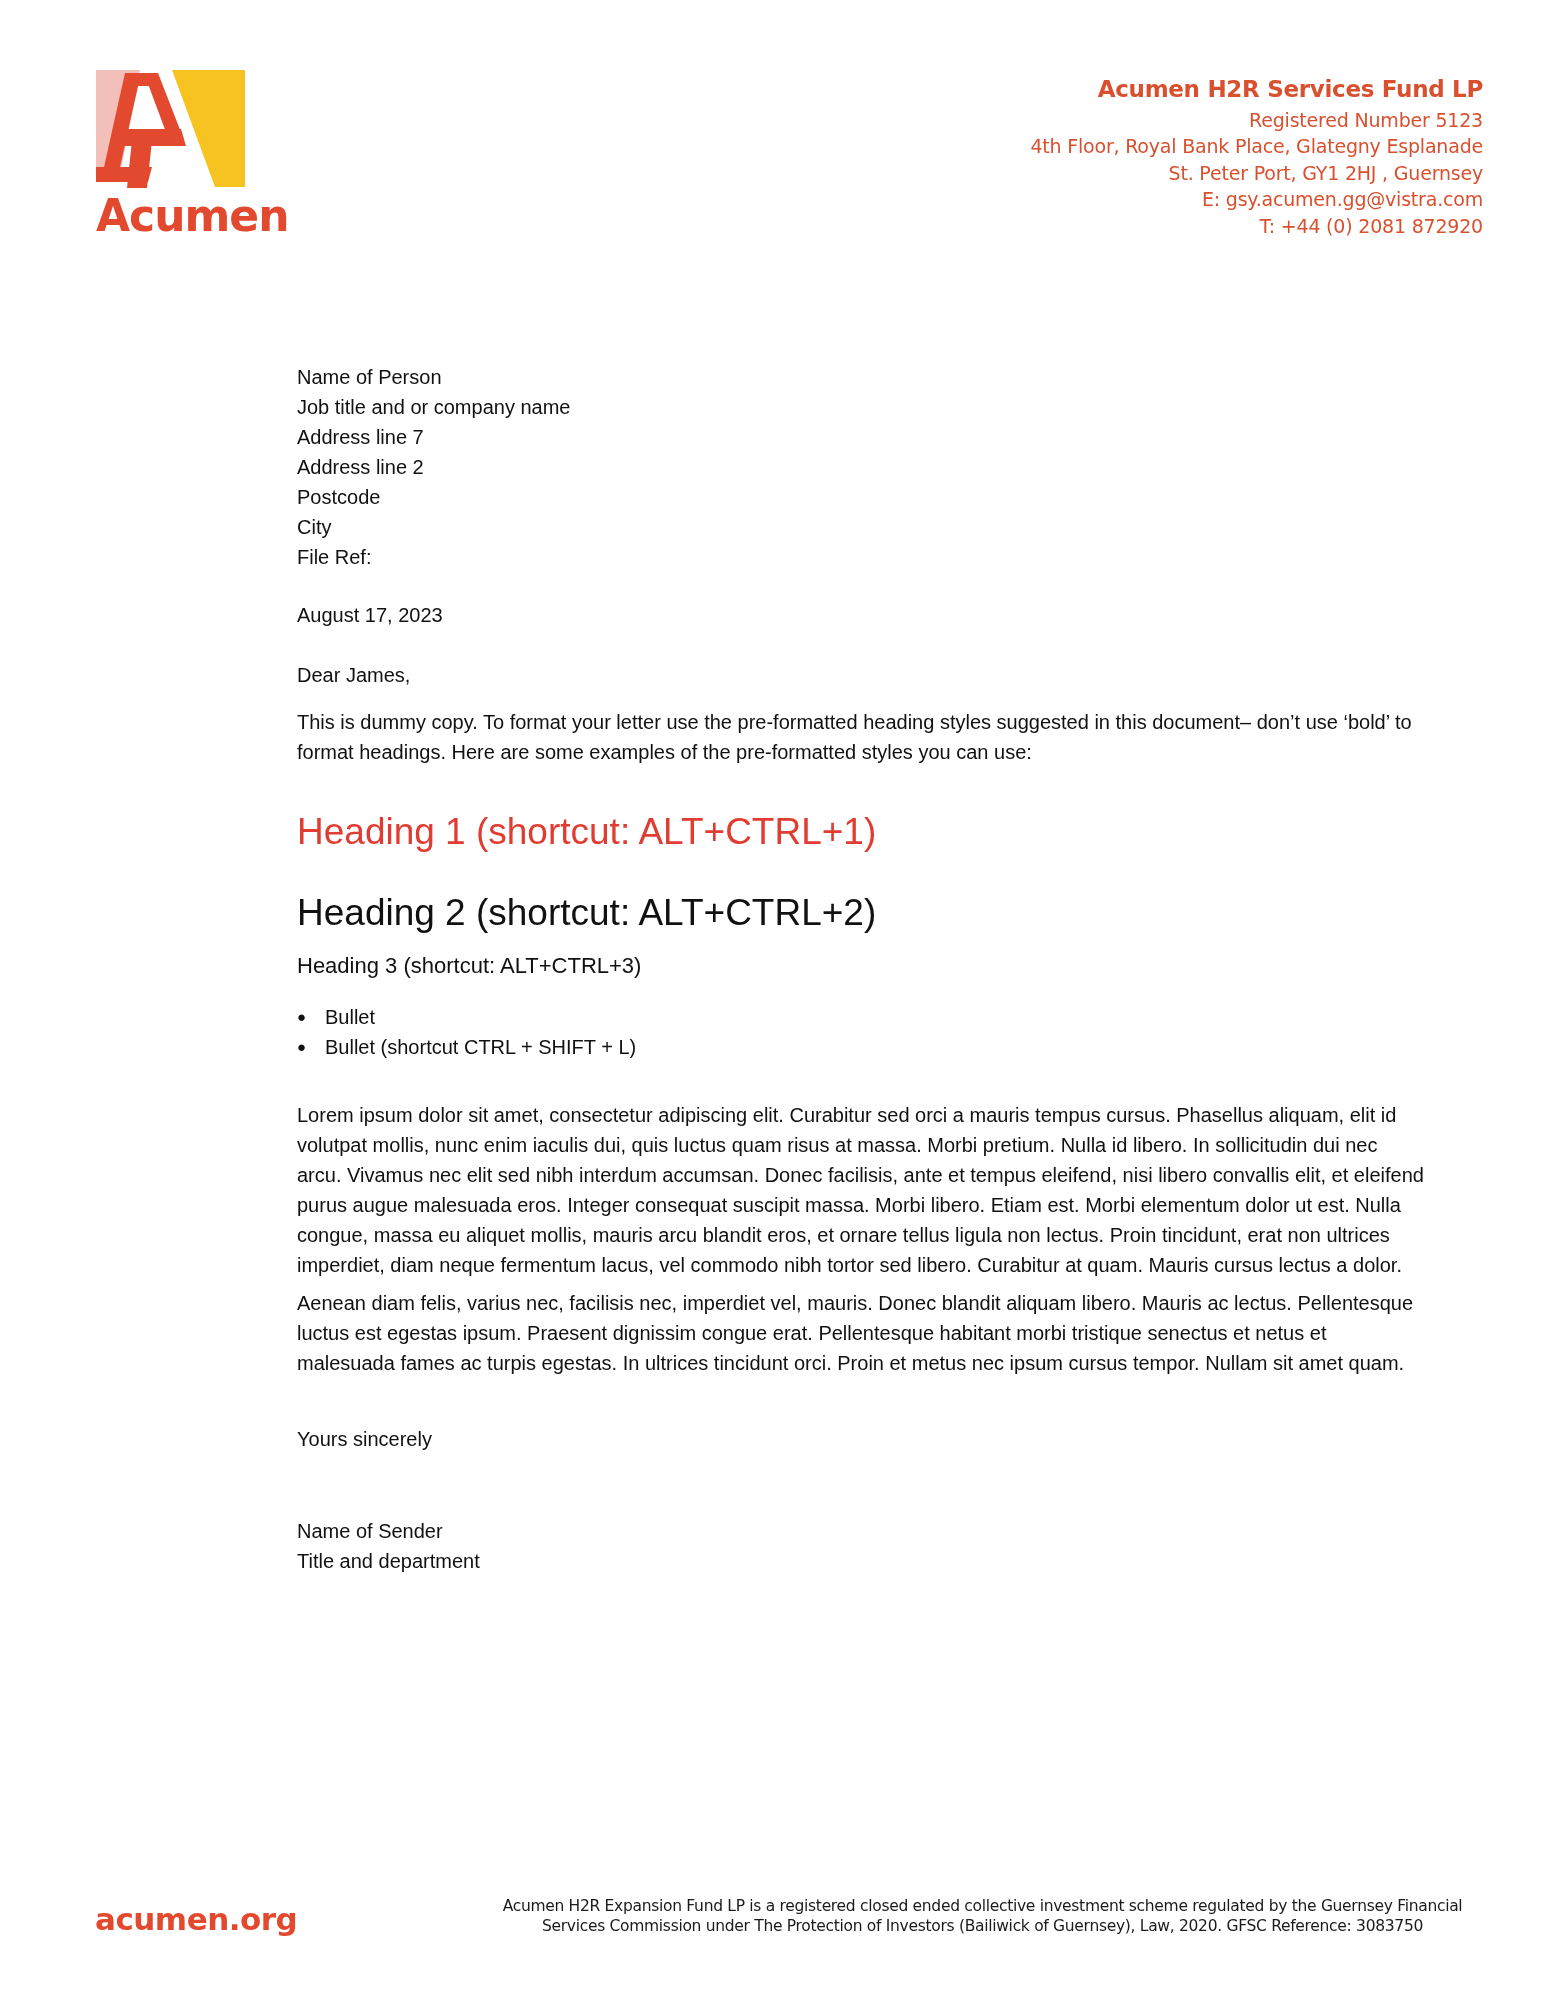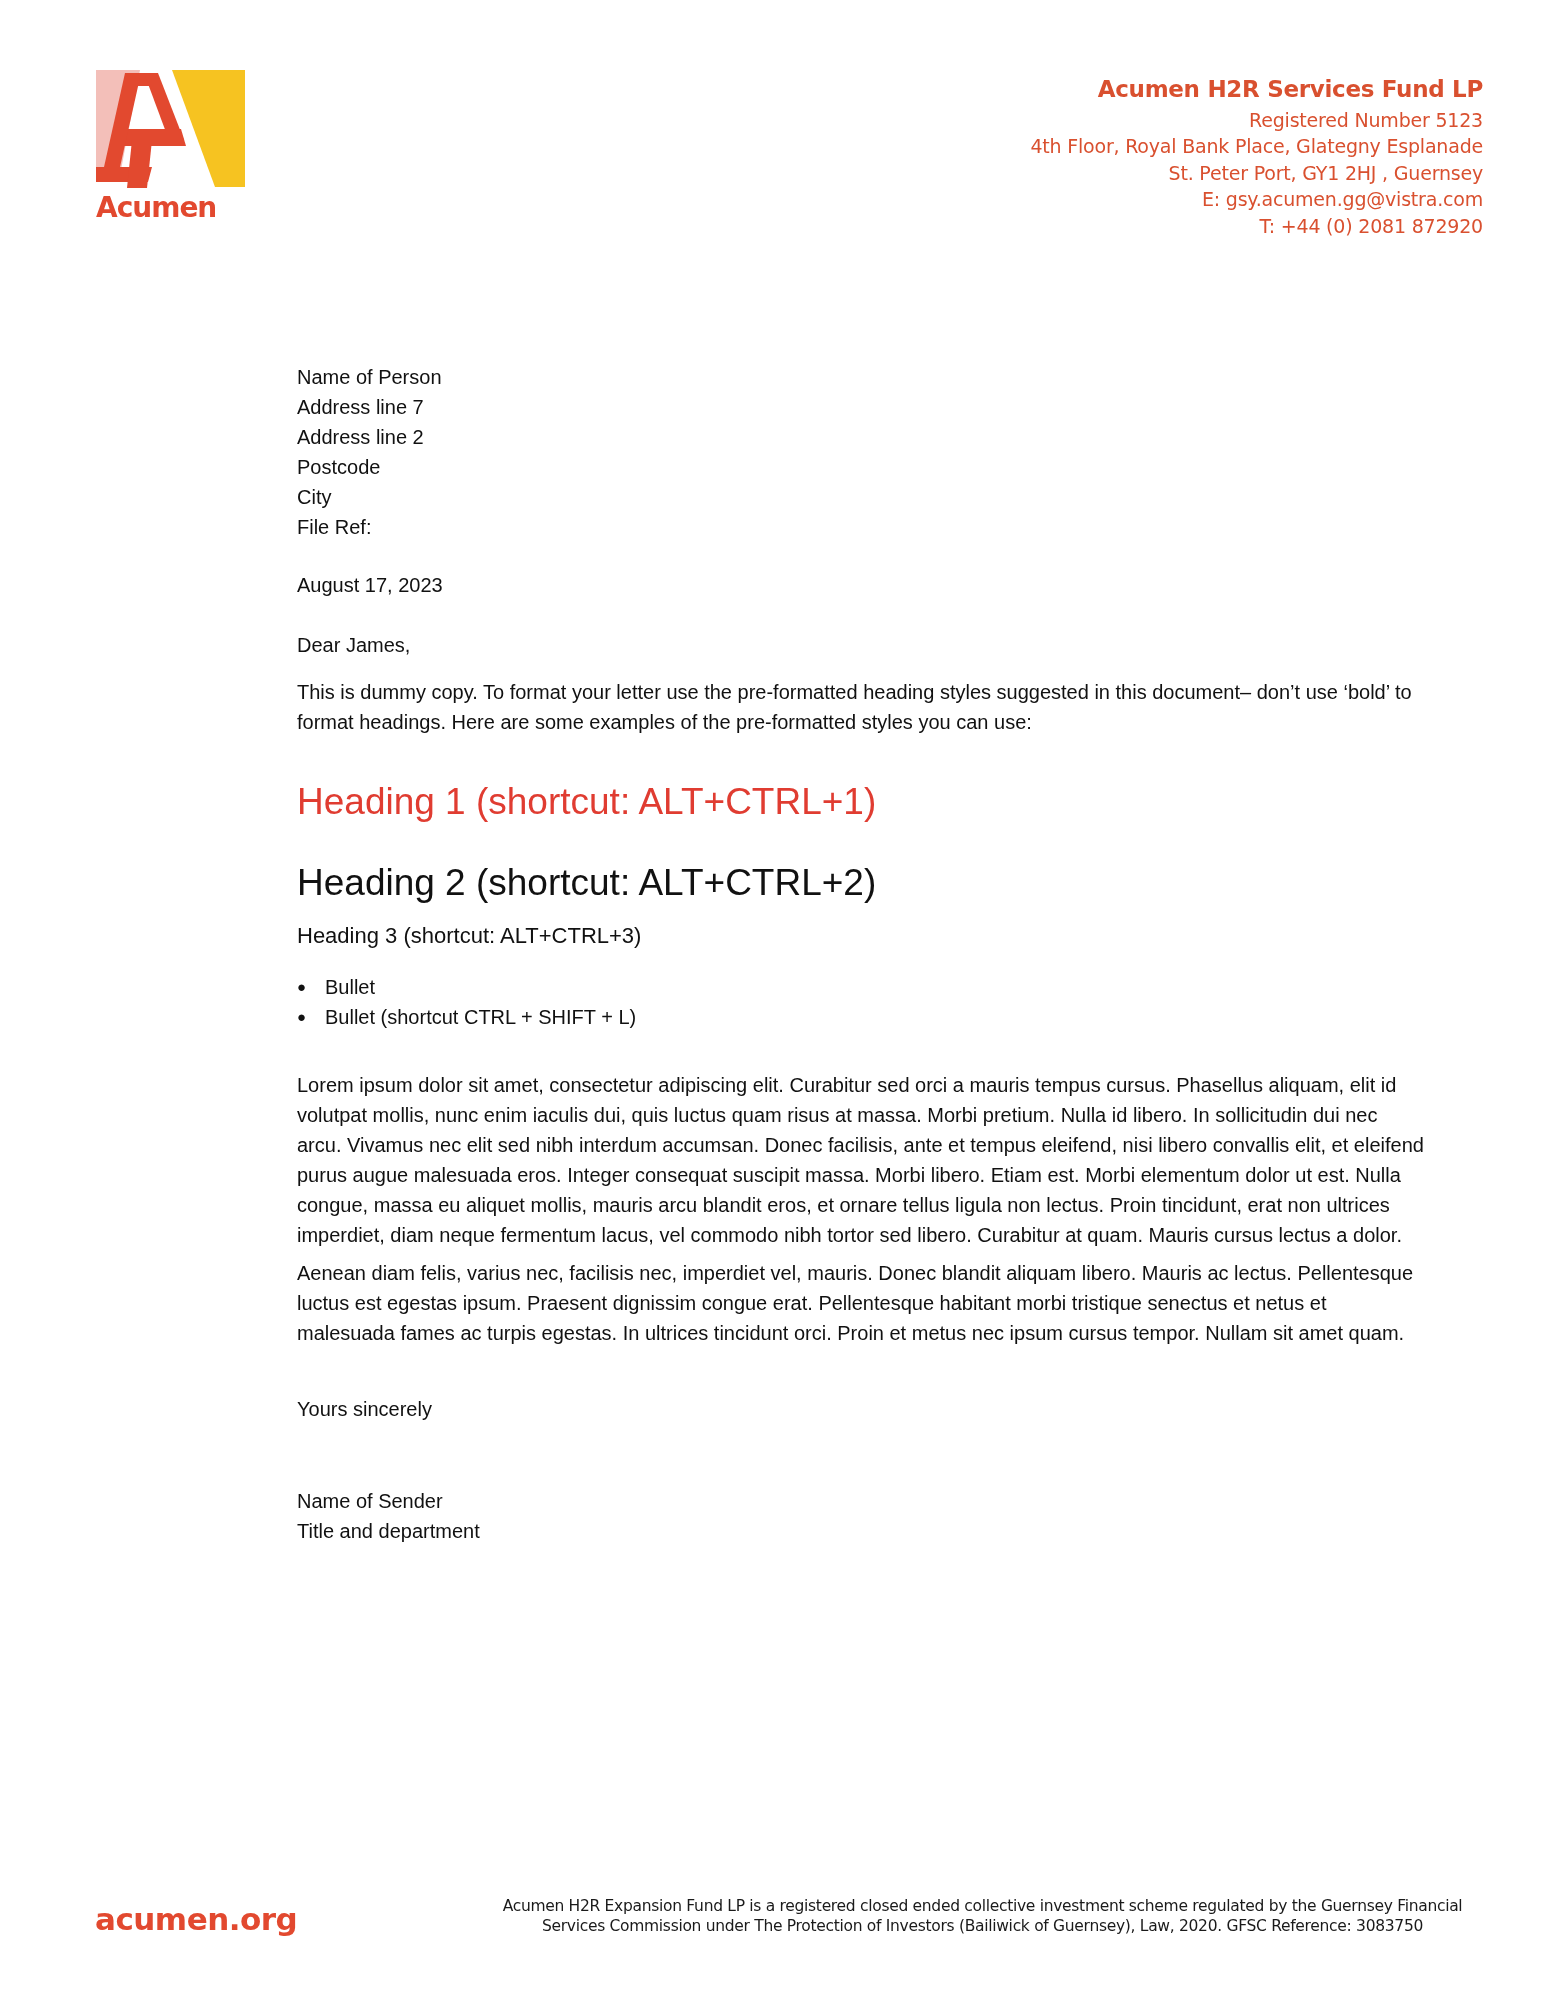--- a/index.html
+++ b/index.html
@@ -13,8 +13,8 @@
   .logo-block { position:absolute; left:96px; top:70px; width:170px; }
   .logo-mark { display:block; }
   .wordmark {
-    margin-top:2px; font-family:"DejaVu Sans", sans-serif; font-weight:700;
-    font-size:28px; line-height:36px; color:#E2492F; letter-spacing:-1px;
+    margin-top:10px; font-family:"DejaVu Sans", sans-serif; font-weight:700;
+    font-size:44px; line-height:36px; color:#E2492F; letter-spacing:-1px;
   }
 
   

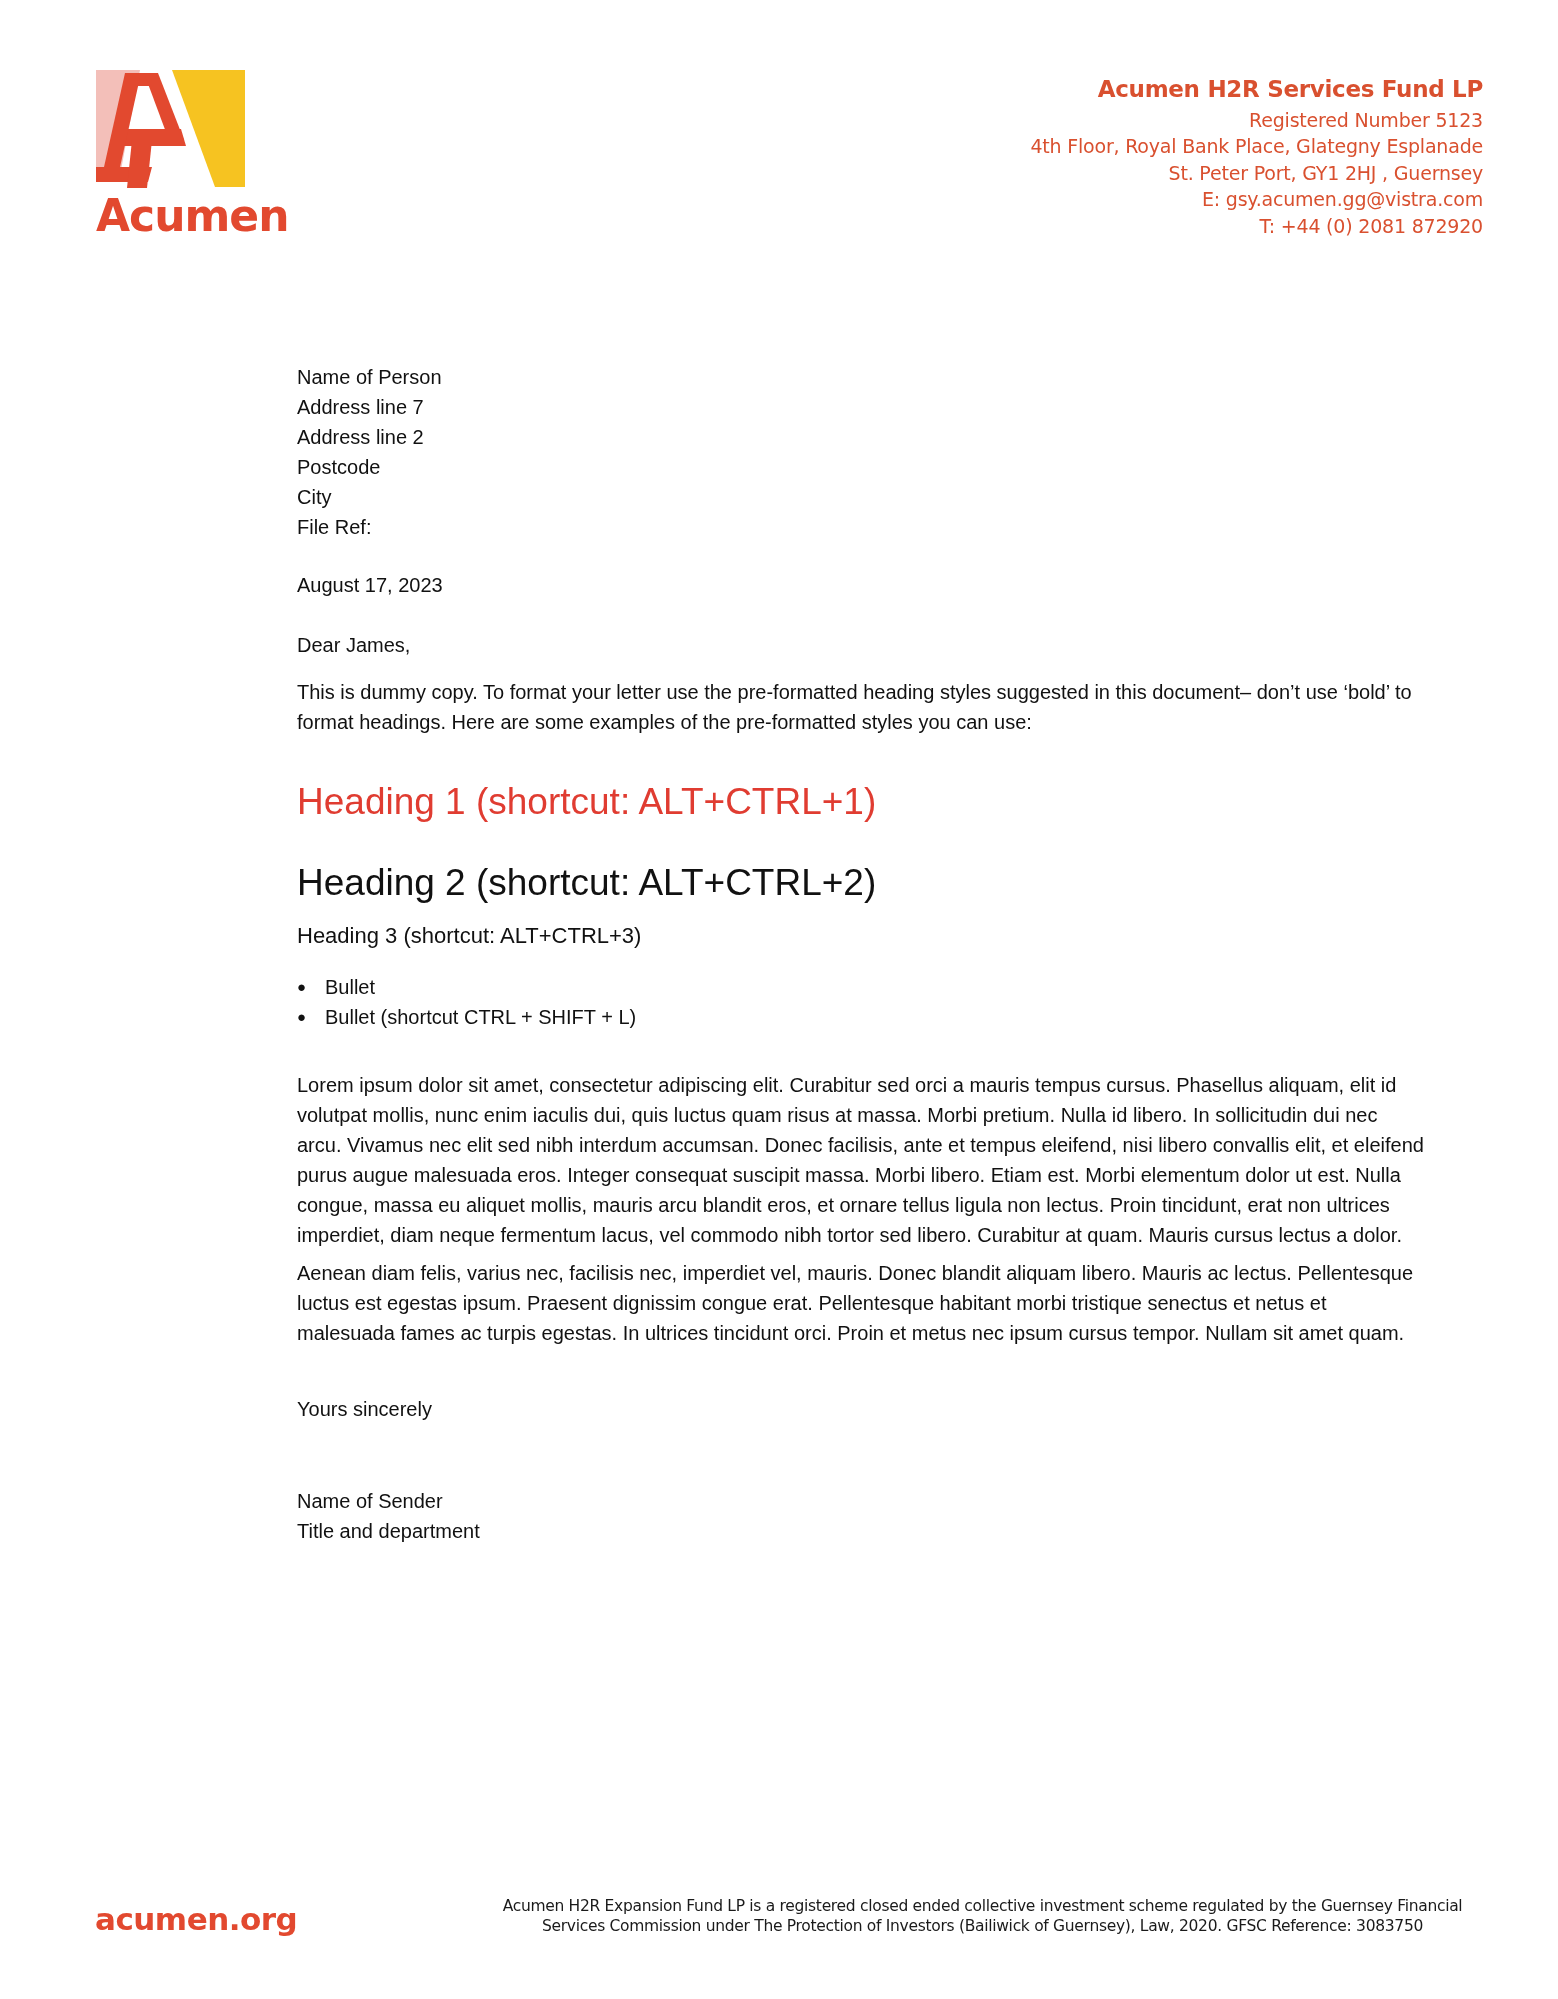--- a/index.html
+++ b/index.html
@@ -92,6 +92,7 @@
 
     <div class="recipient">
       <div>Name of Person</div>
+      <div>Job title and or company name</div>
       <div>Address line 7</div>
       <div>Address line 2</div>
       <div>Postcode</div>

